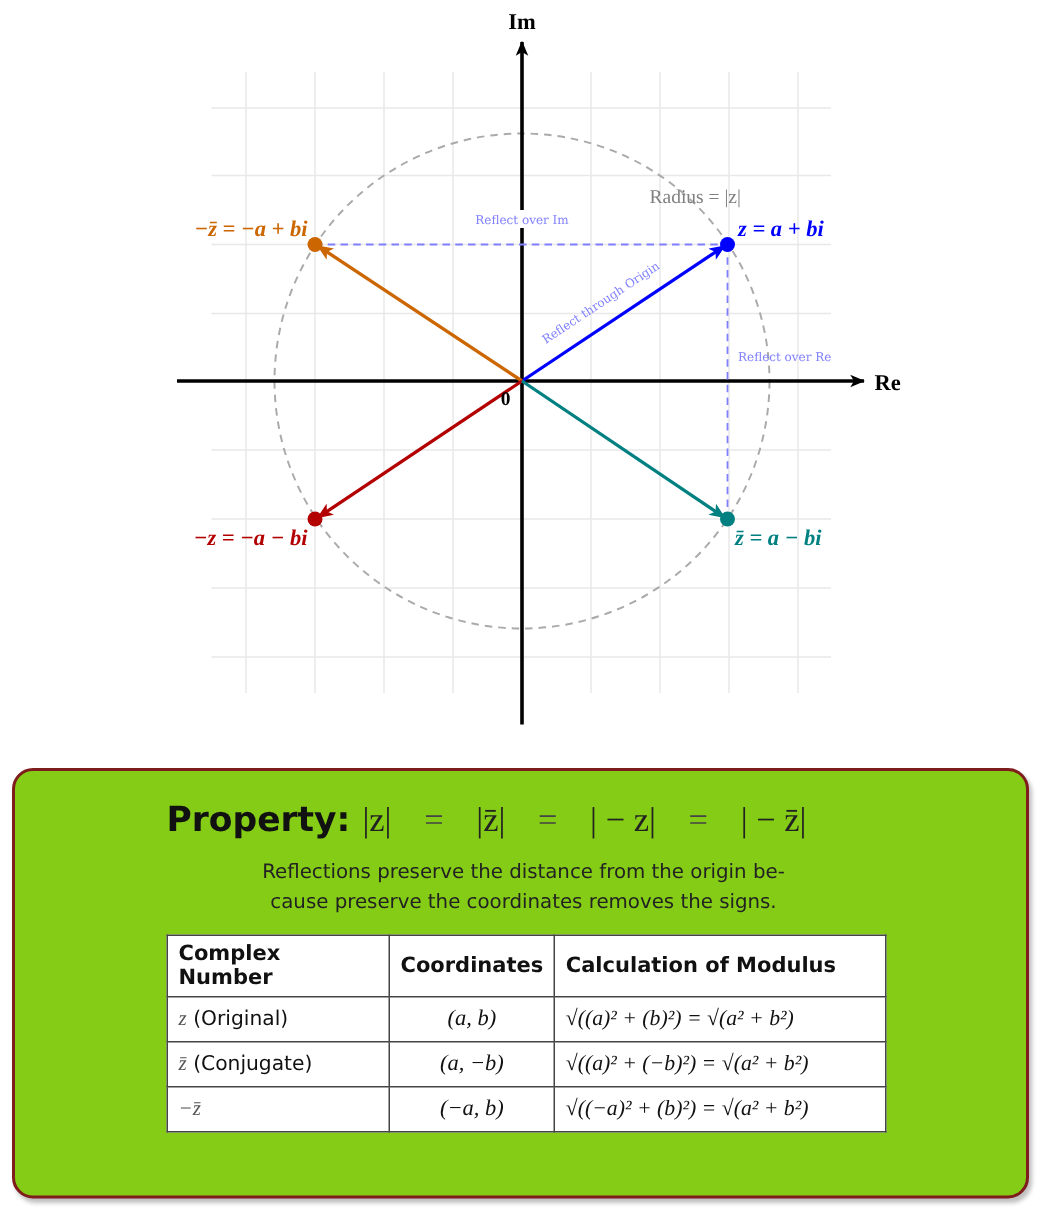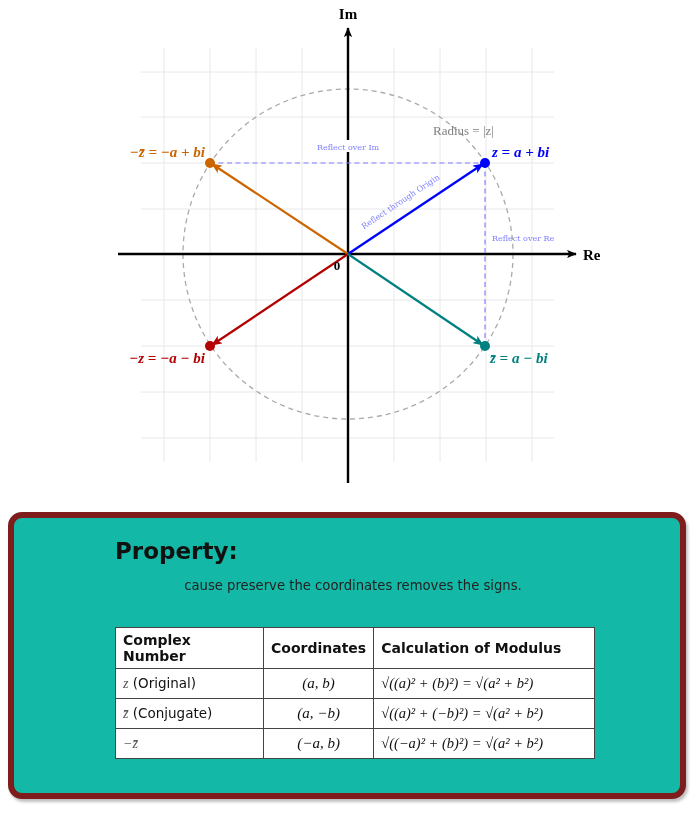--- a/index.html
+++ b/index.html
@@ -7,7 +7,7 @@
     #diagram { position: absolute; left: 0; top: 0; }
     .card {
       position: absolute; left: 8px; top: 512px; width: 678px; height: 287px;
-      background: #14b8a6; border: 6px solid #7f1d1d; border-radius: 14px;
+      background: #84cc16; border: 2px solid #7f1d1d; border-radius: 14px;
       box-shadow: 2px 3px 3px rgba(0,0,0,0.25);
       box-sizing: border-box;
     }

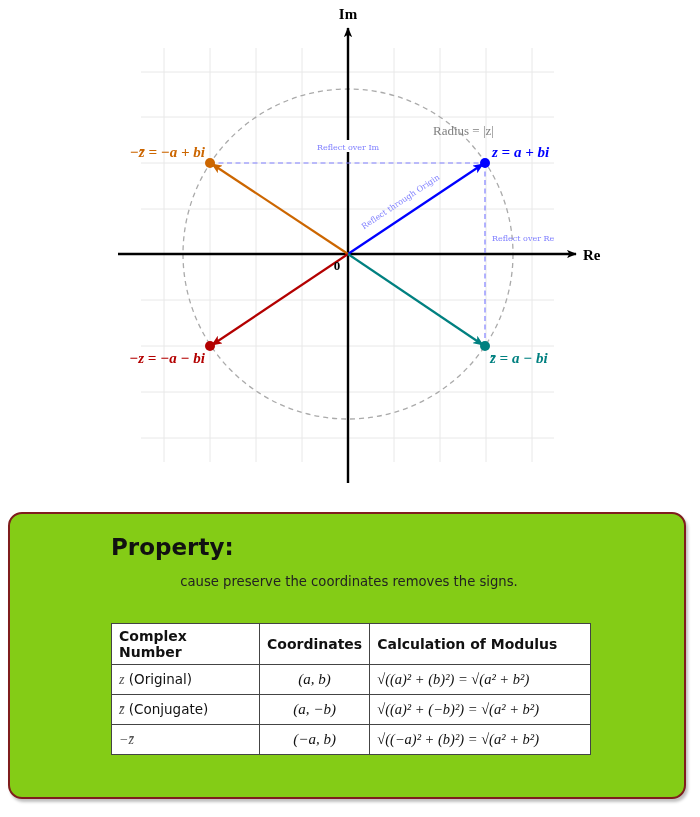--- a/index.html
+++ b/index.html
@@ -115,6 +115,15 @@
 <div class="card">
   <div class="prop-line">
     <span class="prop-label">Property:</span>
+    <span class="prop-math">
+      <span>|z|</span>
+      <span class="eq">=</span>
+      <span>|z̄|</span>
+      <span class="eq">=</span>
+      <span>| − z|</span>
+      <span class="eq">=</span>
+      <span>| − z̄|</span>
+    </span>
   </div>
 
   <div class="desc">

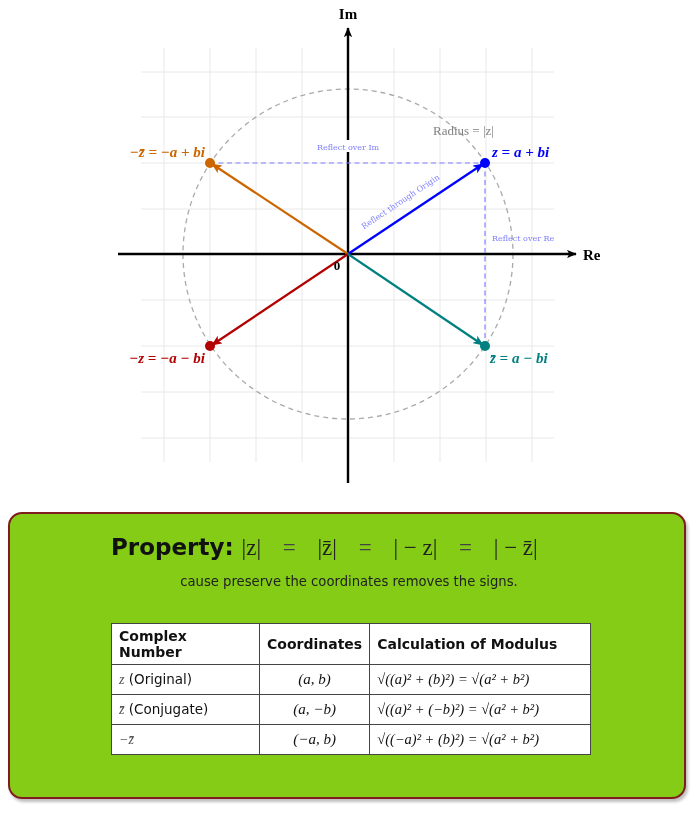--- a/index.html
+++ b/index.html
@@ -127,6 +127,7 @@
   </div>
 
   <div class="desc">
+    <div>Reflections preserve the distance from the origin be-</div>
     <div>cause preserve the coordinates removes the signs.</div>
   </div>
 

